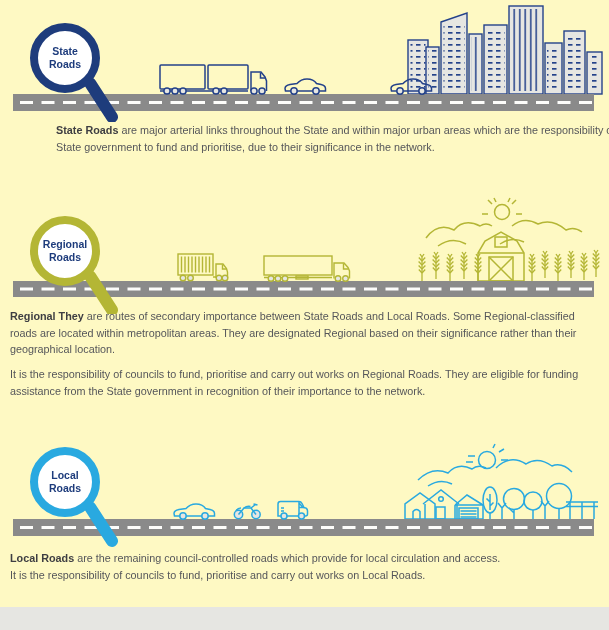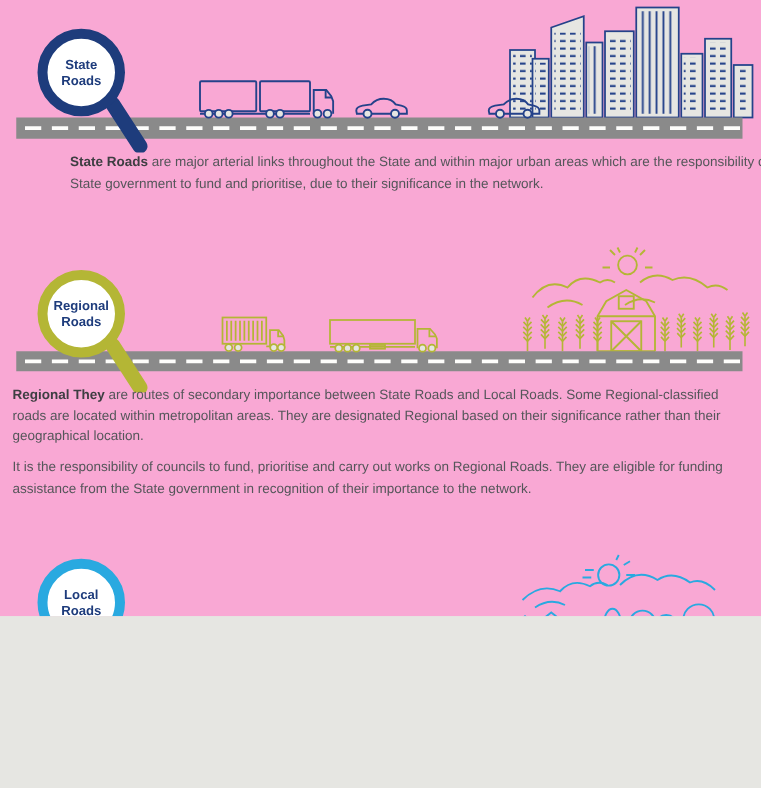--- a/index.html
+++ b/index.html
@@ -3,7 +3,7 @@
 <meta charset="utf-8">
 <style>
   html,body{margin:0;padding:0;background:#e6e6e2;}
-  .page{position:relative;width:609px;height:493px;background:#f9a8d4;overflow:hidden;
+  .page{position:relative;width:609px;height:607px;background:#fef9c3;overflow:hidden;
         font-family:"Liberation Sans",sans-serif;}
   .illus{position:absolute;left:0;display:block;}
   #illus-state{top:0;}

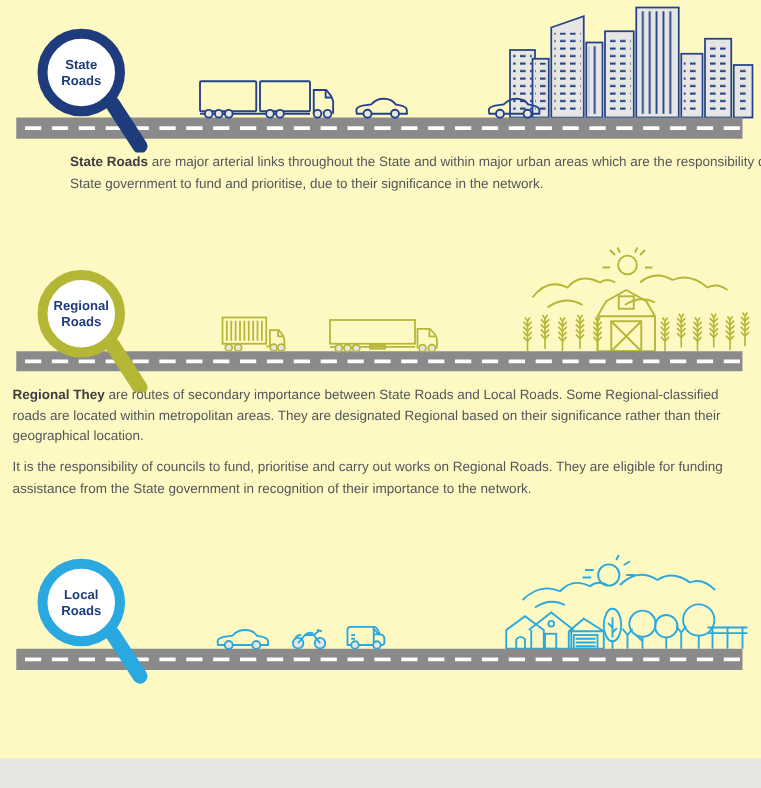--- a/index.html
+++ b/index.html
@@ -259,6 +259,8 @@
   </svg>
 
   <div id="copy-local" class="copy">
+    <p><b>Local Roads</b><span> are the remaining council-controlled roads which provide for local circulation and access.
+It is the responsibility of councils to fund, prioritise and carry out works on Local Roads.</span></p>
   </div>
 
 </div>

